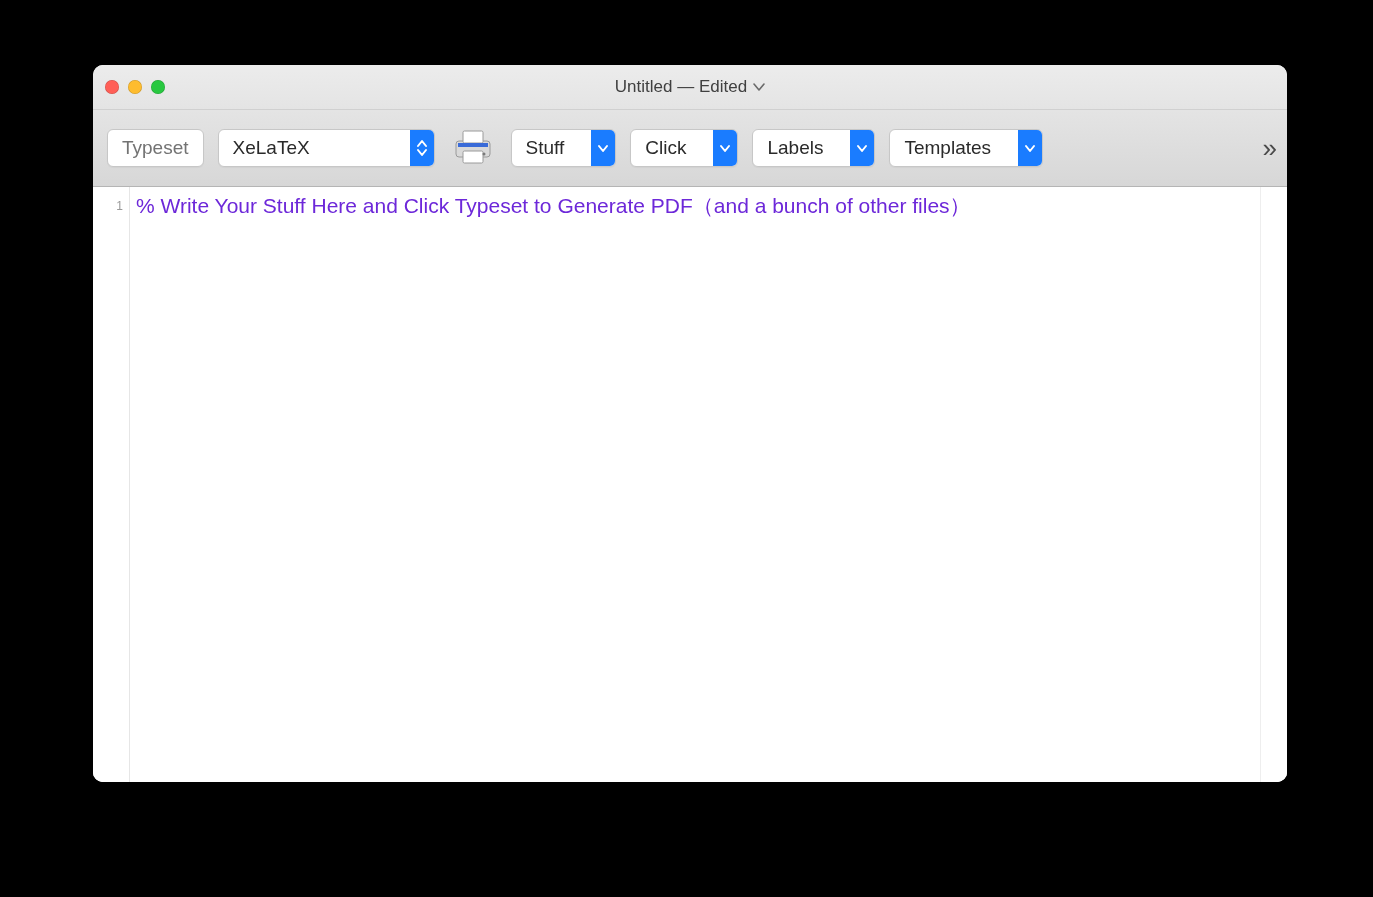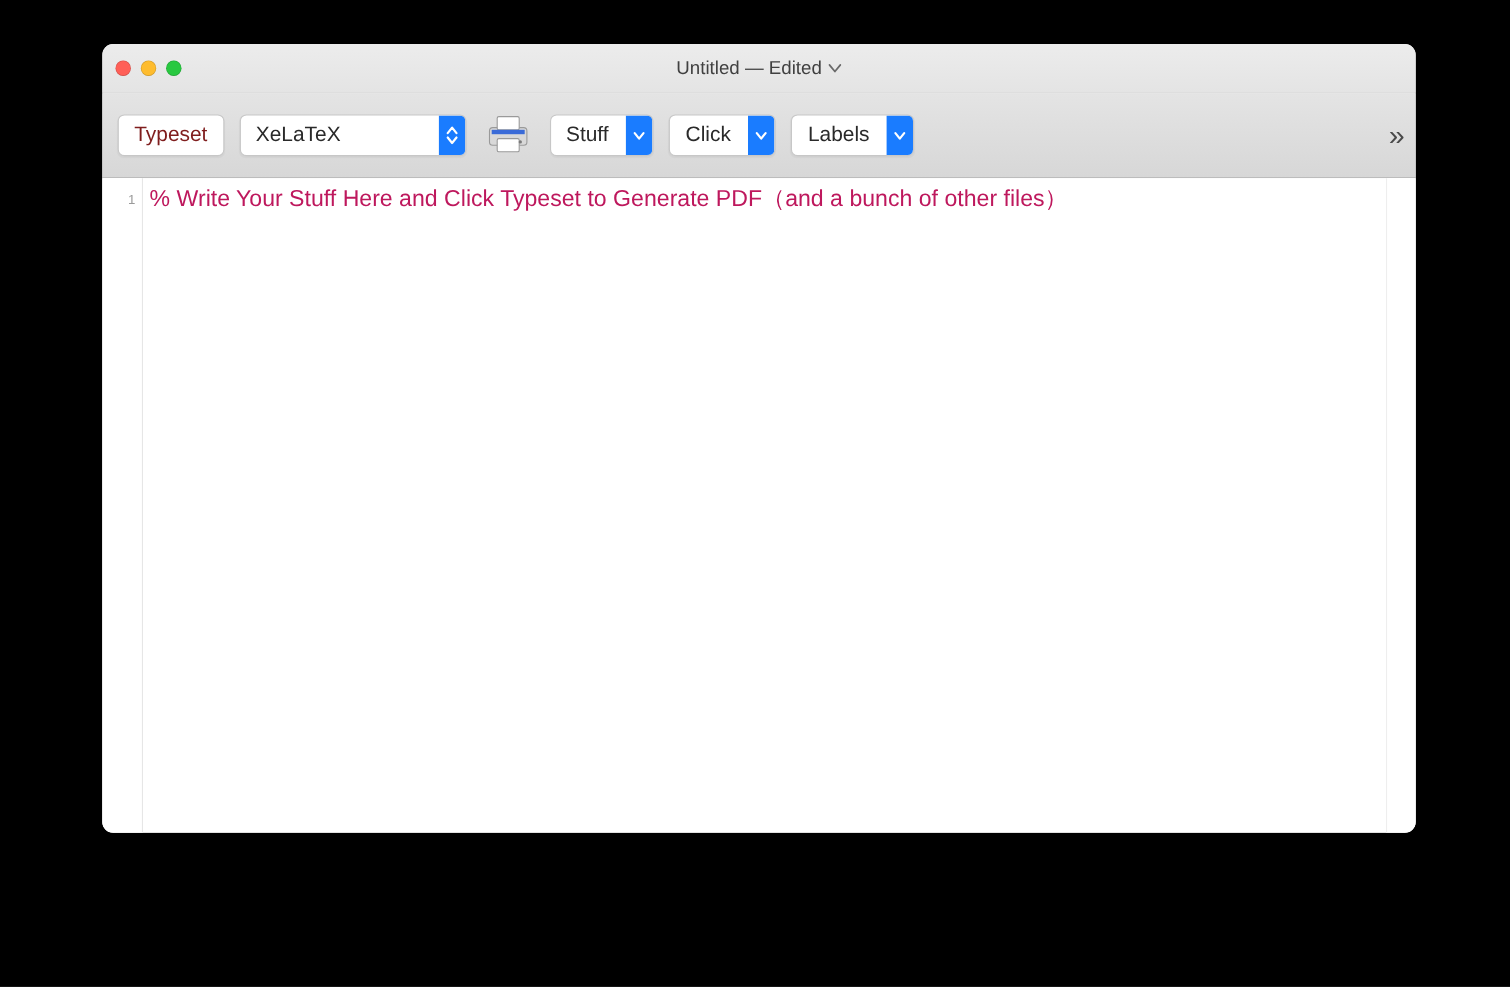--- a/index.html
+++ b/index.html
@@ -19,7 +19,7 @@
   .window {
     position: absolute;
     left: 93px;
-    top: 40px;
+    top: 65px;
     width: 1194px;
     height: 717px;
     background: #fff;

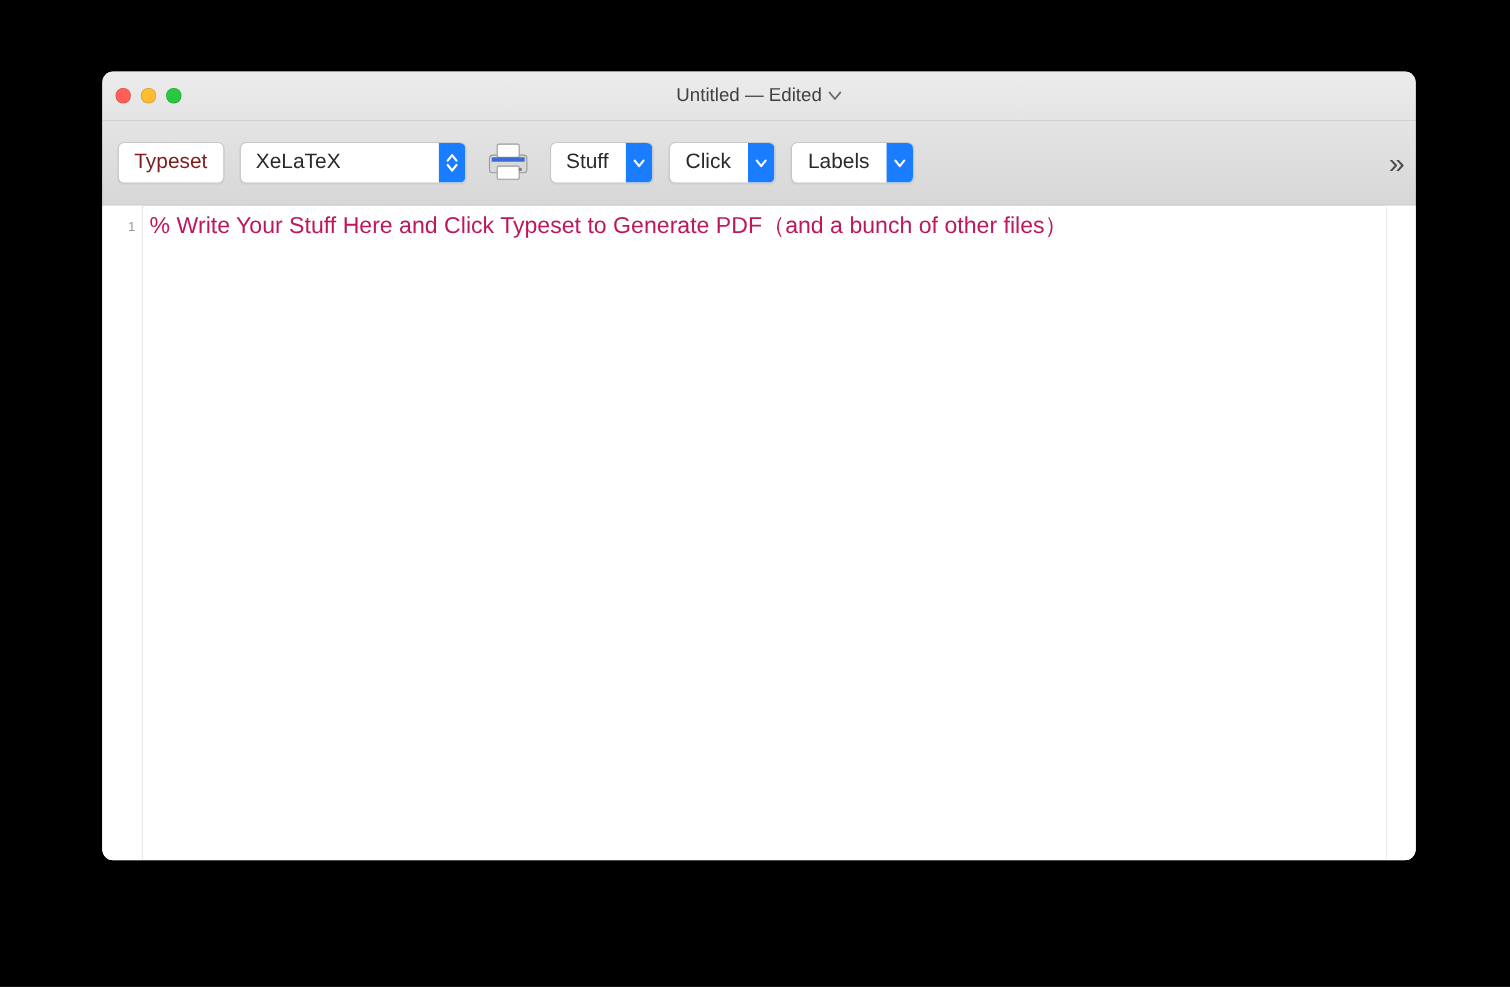--- a/index.html
+++ b/index.html
@@ -82,7 +82,7 @@
     border: 1px solid #c7c7c7;
     border-radius: 6px;
     font-size: 19px;
-    color: #7f1d1d;
+    color: #737373;
     padding: 0 14px;
     display: flex;
     align-items: center;

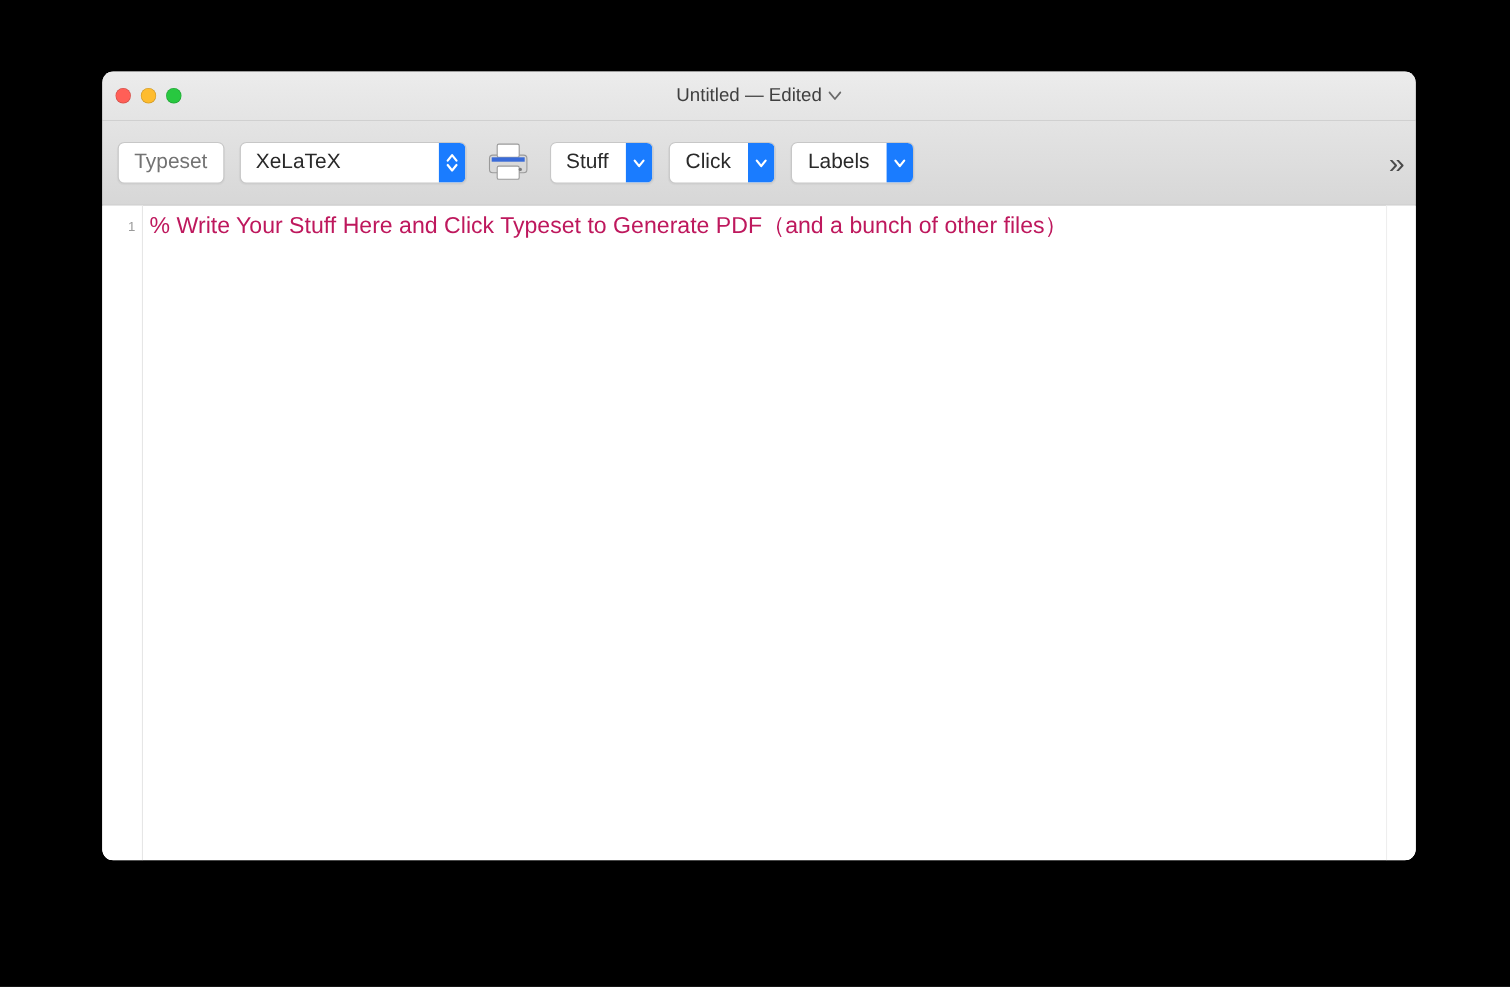--- a/index.html
+++ b/index.html
@@ -103,7 +103,7 @@
     color: #2a2a2a;
     display: flex;
     align-items: center;
-    padding: 0 16px 0 14px;
+    padding: 0 27px 0 14px;
   }
   .select .cap {
     width: 24px;

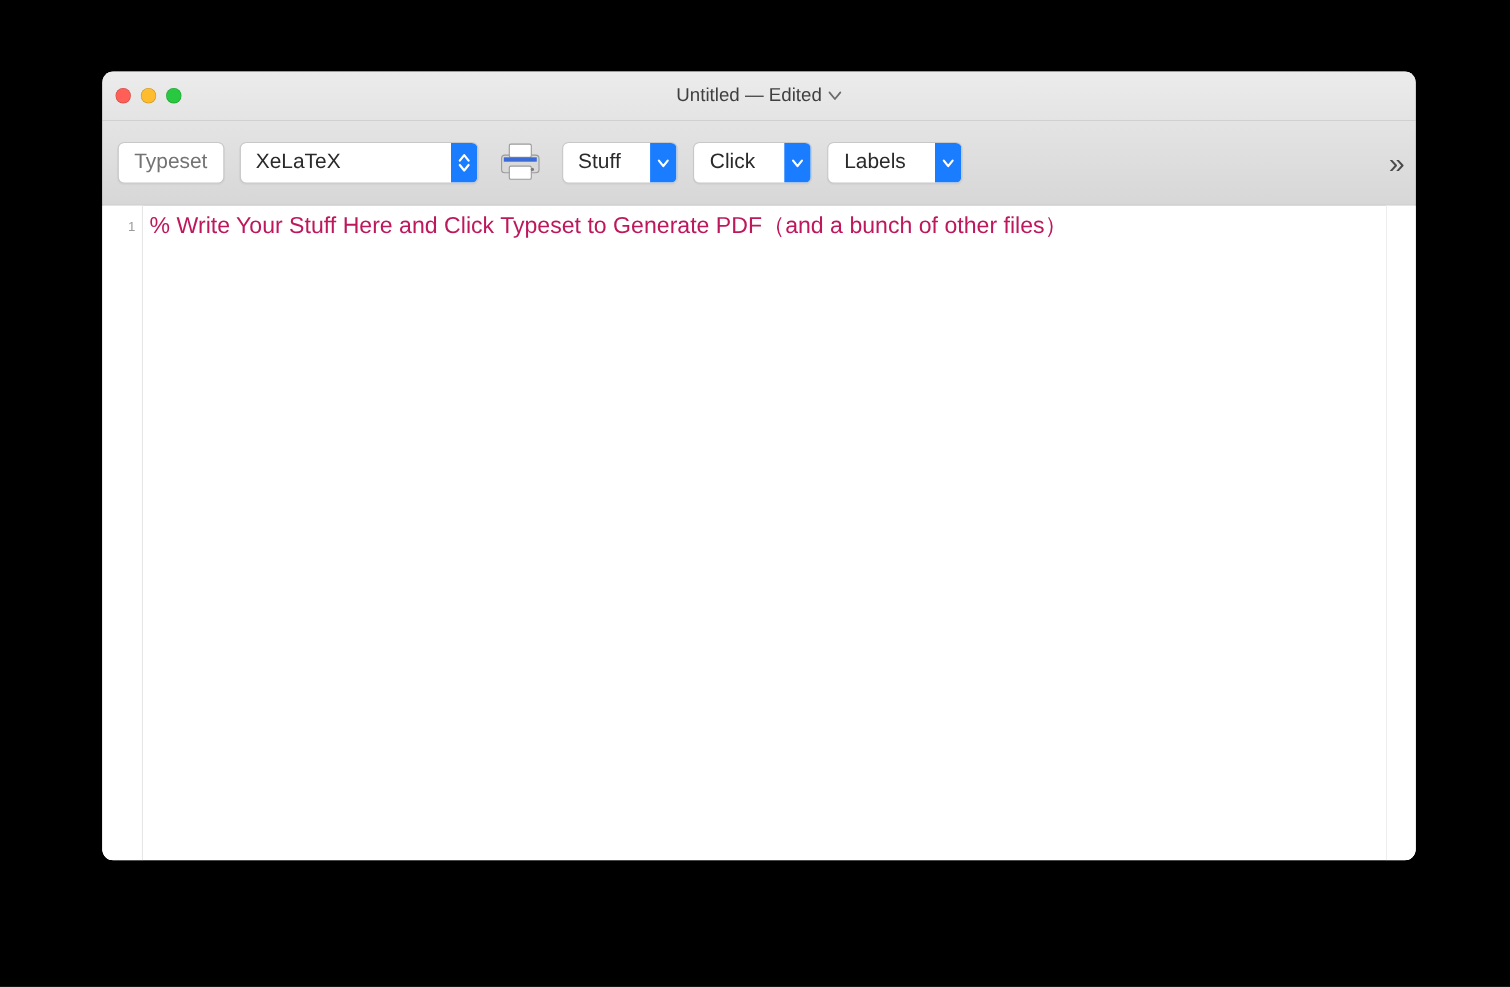--- a/index.html
+++ b/index.html
@@ -250,6 +250,14 @@
         </span>
       </div>
 
+      <div class="select">
+        <span class="label">Templates</span>
+        <span class="cap">
+          <svg width="12" height="12" viewBox="0 0 12 12">
+              <path d="M2 4 L6 9 L10 4" fill="none" stroke="#fff" stroke-width="2" stroke-linecap="round" stroke-linejoin="round"></path>
+            </svg>
+        </span>
+      </div>
 
       <div class="toolbar-overflow">
         <span>»</span>

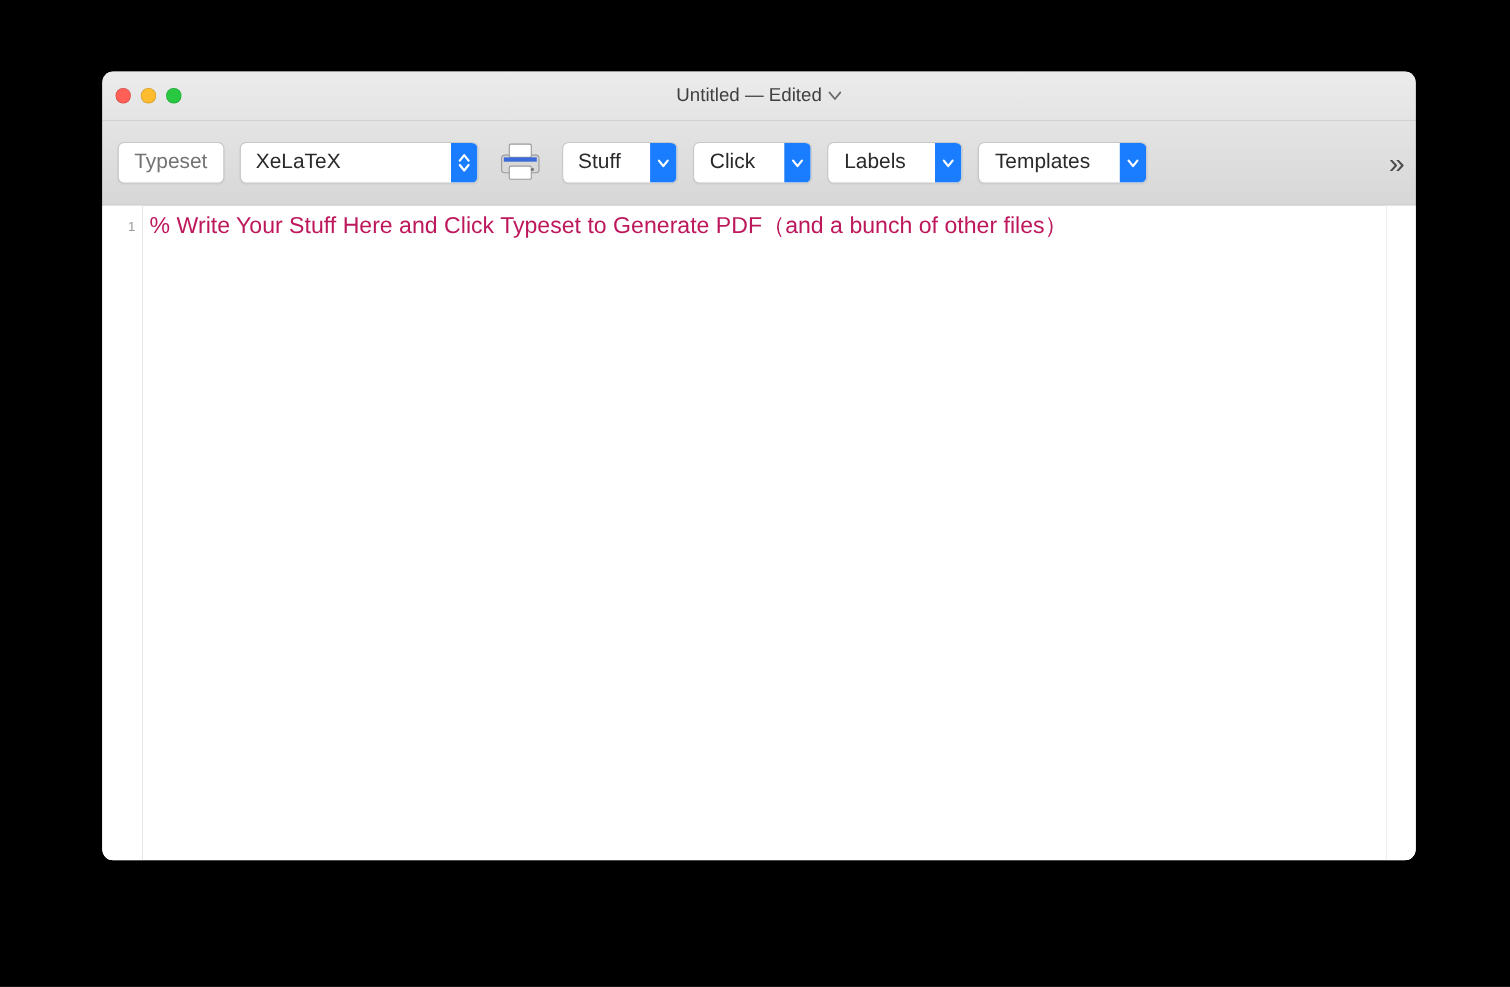--- a/index.html
+++ b/index.html
@@ -162,7 +162,7 @@
     font-family: -apple-system, "Helvetica Neue", Arial, sans-serif;
     white-space: pre;
   }
-  .comment { color: #be185d; }
+  .comment { color: #6d28d9; }
   .right-margin {
     position: absolute;
     right: 0;

